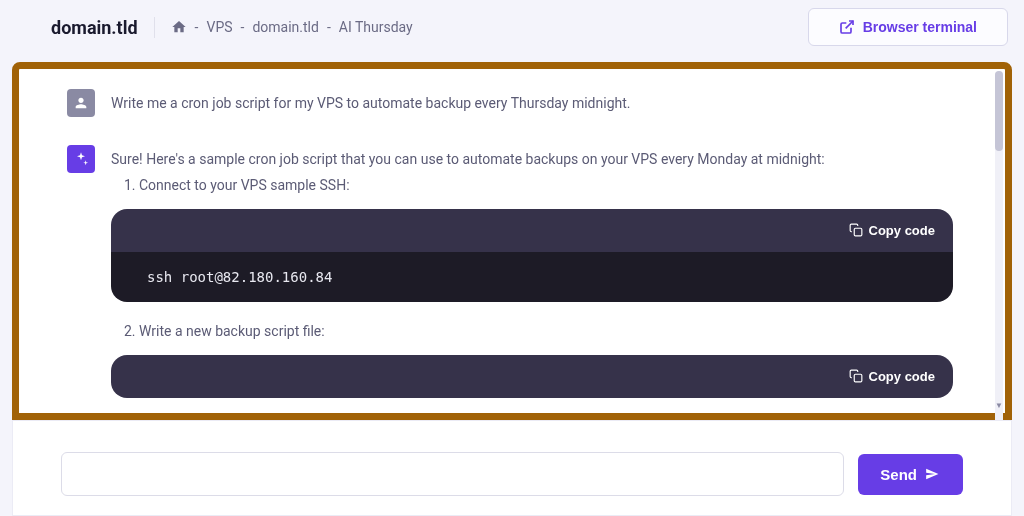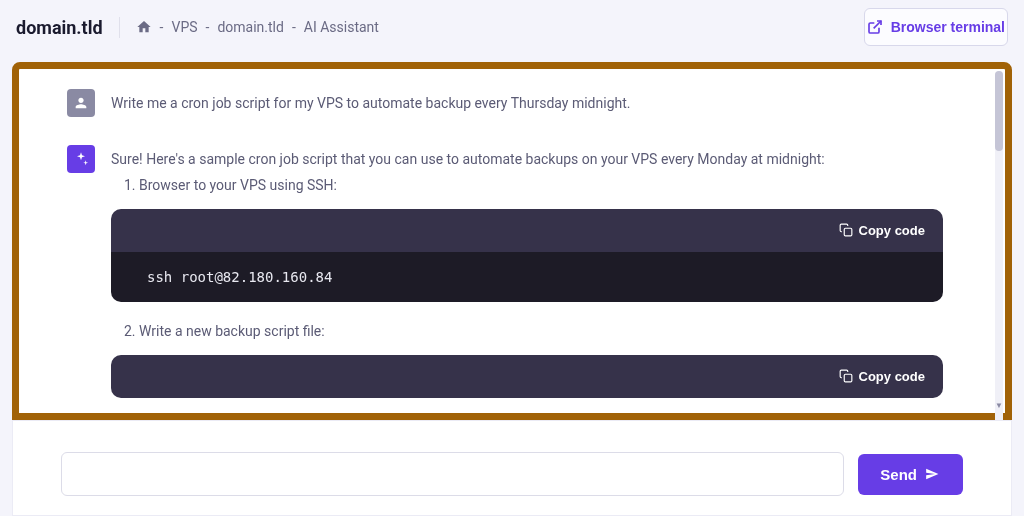--- a/index.html
+++ b/index.html
@@ -16,6 +16,7 @@
       align-items: center;
       padding: 12px 16px;
       height: 54px;
+      margin-left: 35px;
     }
     .domain-title {
       font-size: 18px;

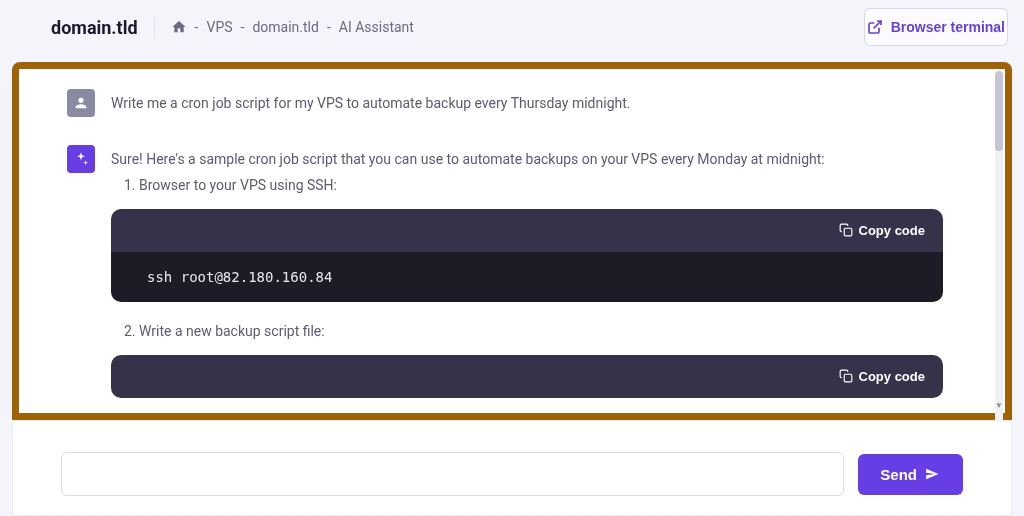--- a/index.html
+++ b/index.html
@@ -218,7 +218,7 @@
     <span> - </span>
     <span>domain.tld</span>
     <span> - </span>
-    <span>AI Assistant</span>
+    <span>AI Thursday</span>
   </div>
   <button class="terminal-btn">
     <span class="ext-ic">

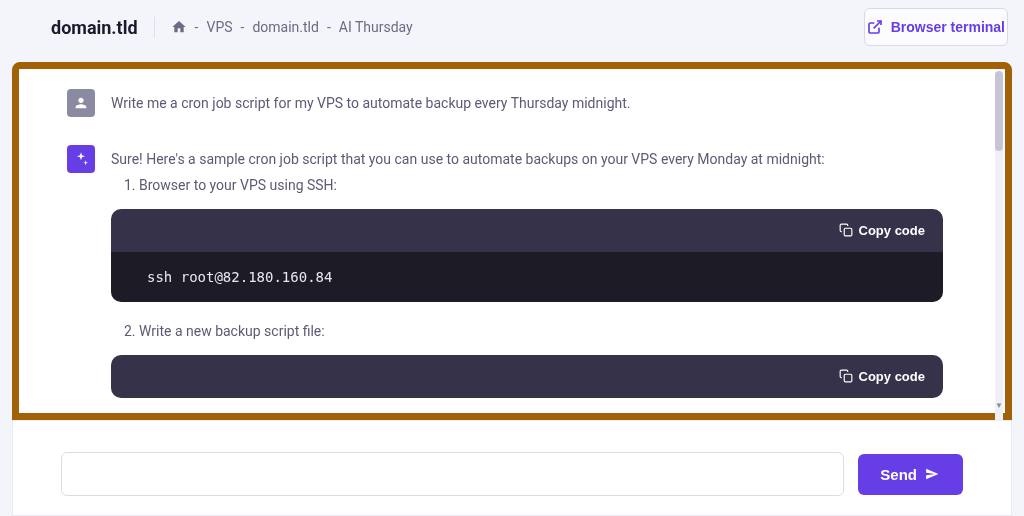--- a/index.html
+++ b/index.html
@@ -44,7 +44,7 @@
       display: flex;
       align-items: center;
       gap: 8px;
-      padding: 10px 2px;
+      padding: 10px 30px;
       border: 1px solid #d8d8eb;
       border-radius: 6px;
       background: #fcfcff;

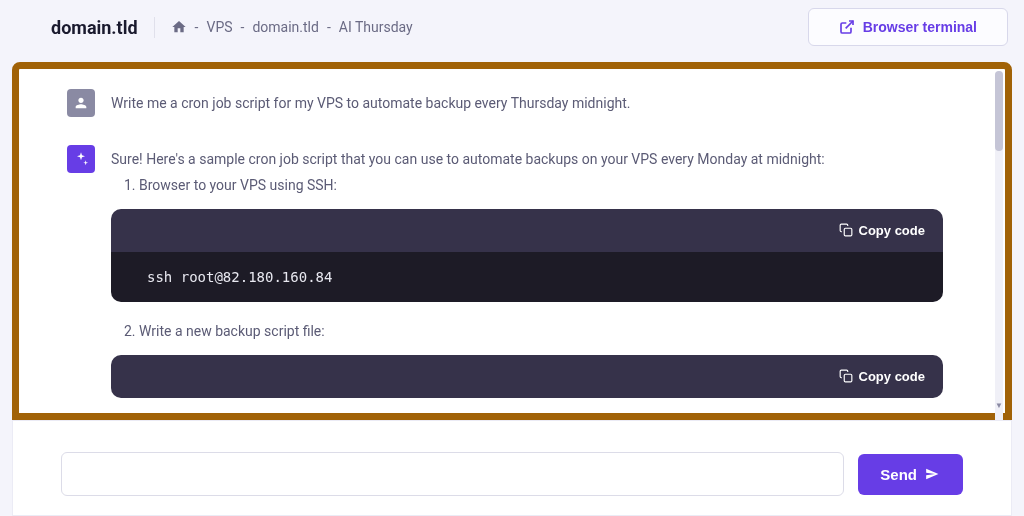--- a/index.html
+++ b/index.html
@@ -253,7 +253,7 @@
       <div class="msg-body">
         <span>Sure! Here's a sample cron job script that you can use to automate backups on your VPS every Monday at midnight:</span>
         <ol>
-          <li>Browser to your VPS using SSH:</li>
+          <li>Connect to your VPS sample SSH:</li>
         </ol>
         <div class="code-block">
           <div class="code-header">

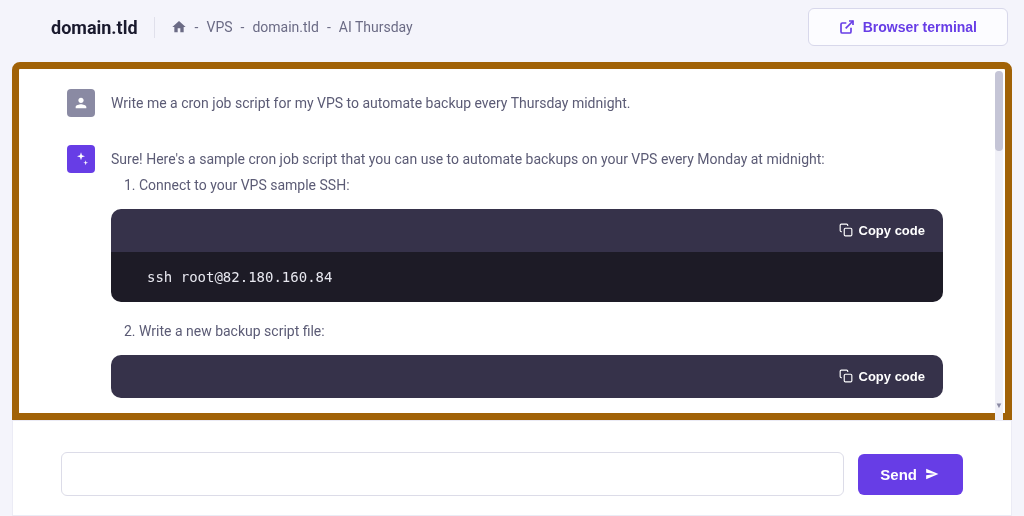--- a/index.html
+++ b/index.html
@@ -101,8 +101,8 @@
     }
     .msg-body li { margin-bottom: 6px; }
     .code-block {
-      margin: 12px 14px 18px 0;
-      border-radius: 10px;
+      margin: 12px 4px 18px 0;
+      border-radius: 16px;
       overflow: hidden;
     }
     .code-header {

